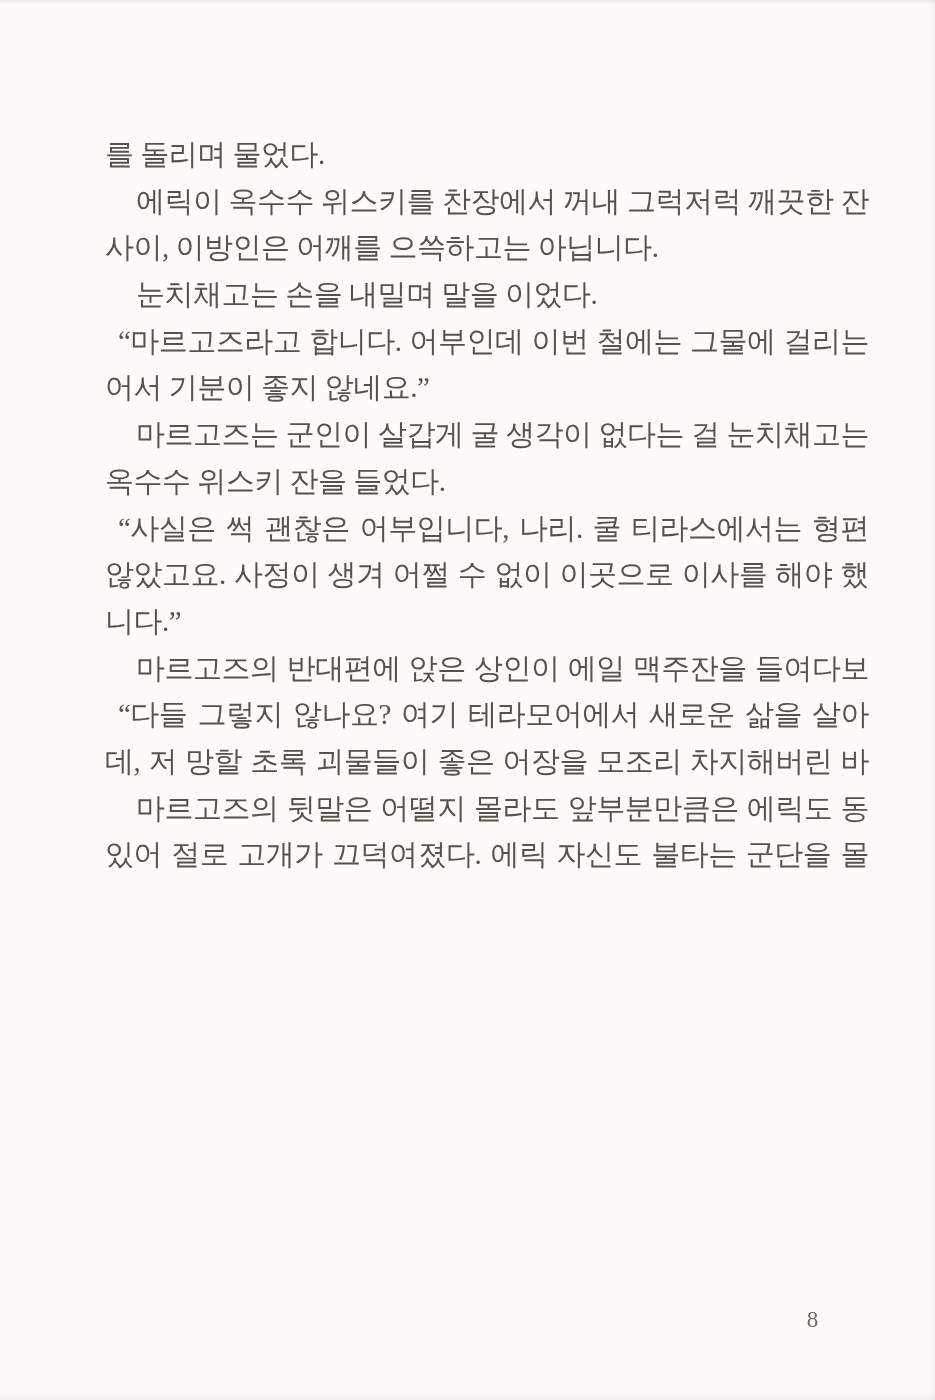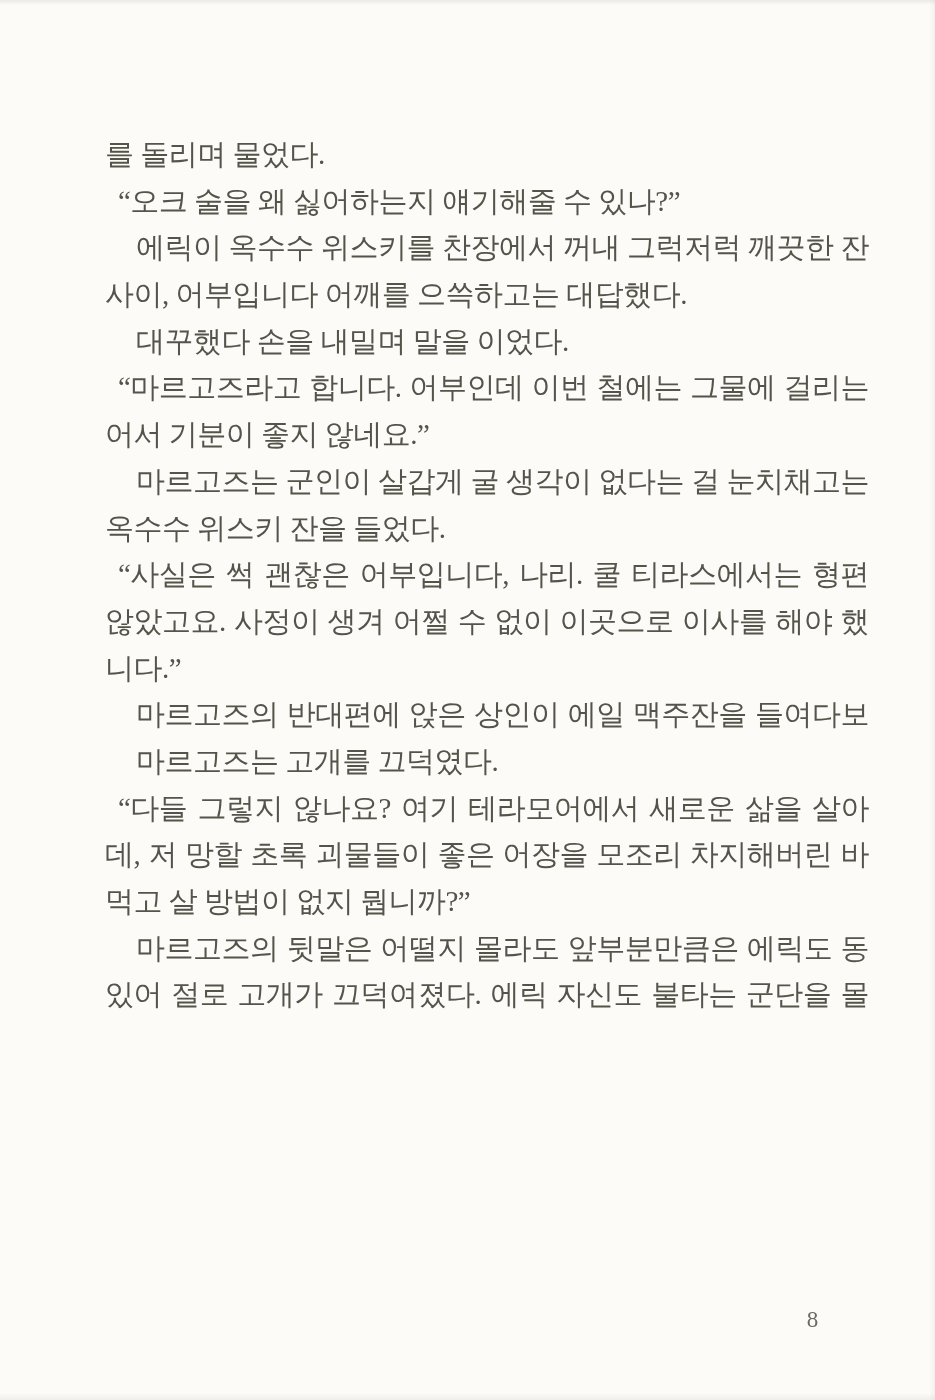--- a/index.html
+++ b/index.html
@@ -79,7 +79,6 @@
 
   <main class="text-block">
       <div class="line ind-none">를 돌리며 물었다.</div>
-      <div class="line ind-quote">“오크 술을 왜 싫어하는지 얘기해줄 수 있나?”</div>
       <div class="line ind-para just">에릭이 옥수수 위스키를 찬장에서 꺼내 그럭저럭 깨끗한 잔에 따르는</div>
       <div class="line ind-none">사이, 어부입니다 어깨를 으쓱하고는 대답했다.</div>
       <div class="line ind-para">대꾸했다 손을 내밀며 말을 이었다.</div>

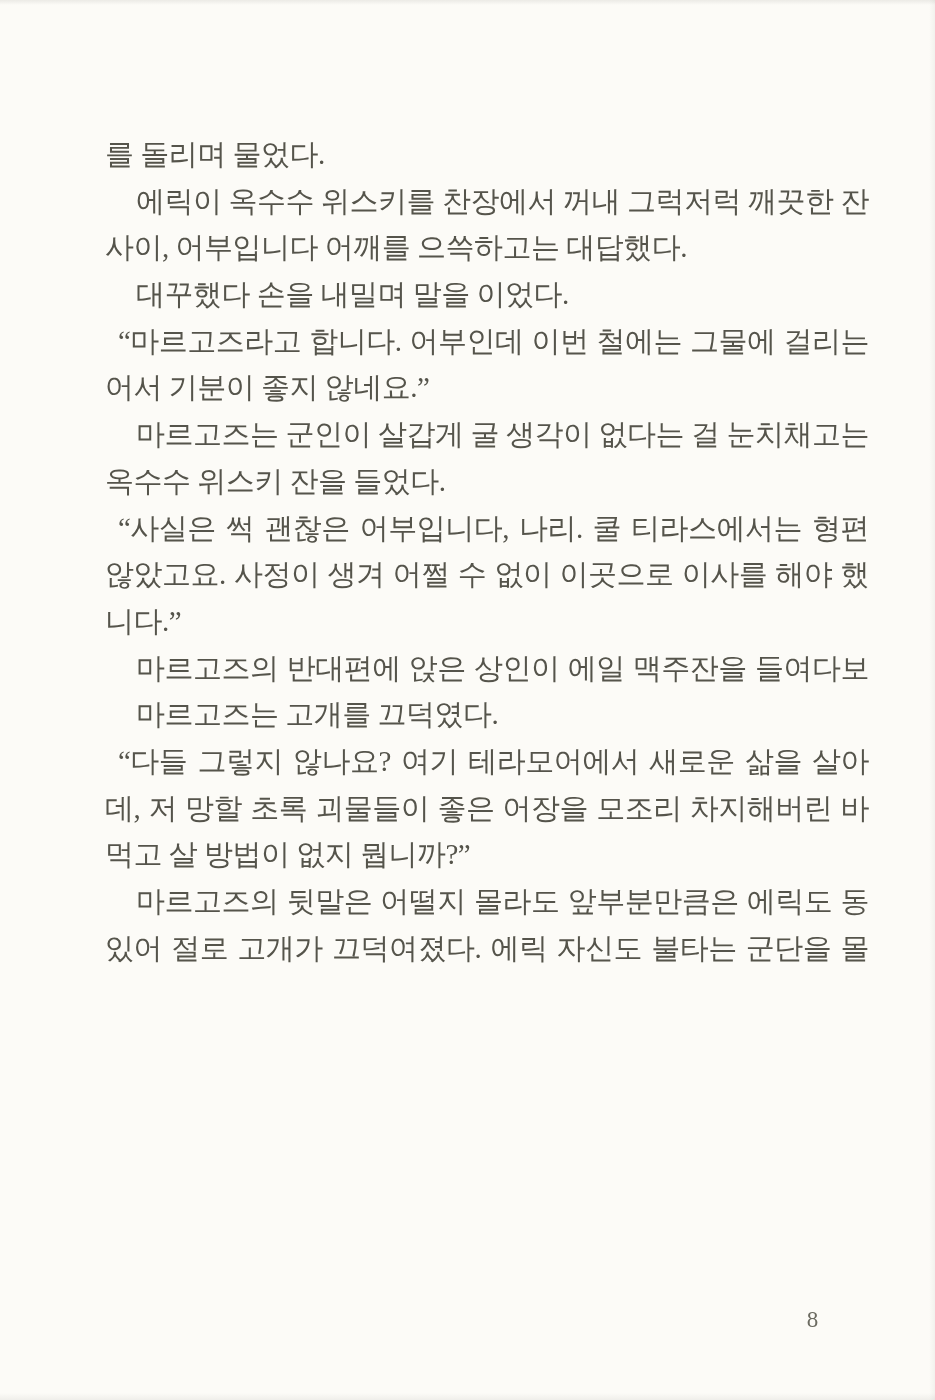--- a/index.html
+++ b/index.html
@@ -80,7 +80,7 @@
   <main class="text-block">
       <div class="line ind-none">를 돌리며 물었다.</div>
       <div class="line ind-para just">에릭이 옥수수 위스키를 찬장에서 꺼내 그럭저럭 깨끗한 잔에 따르는</div>
-      <div class="line ind-none">사이, 어부입니다 어깨를 으쓱하고는 대답했다.</div>
+      <div class="line ind-none">사이, 이방인은 어깨를 으쓱하고는 아닙니다.</div>
       <div class="line ind-para">대꾸했다 손을 내밀며 말을 이었다.</div>
       <div class="line ind-quote just">“마르고즈라고 합니다. 어부인데 이번 철에는 그물에 걸리는 게 별로 없</div>
       <div class="line ind-none">어서 기분이 좋지 않네요.”</div>

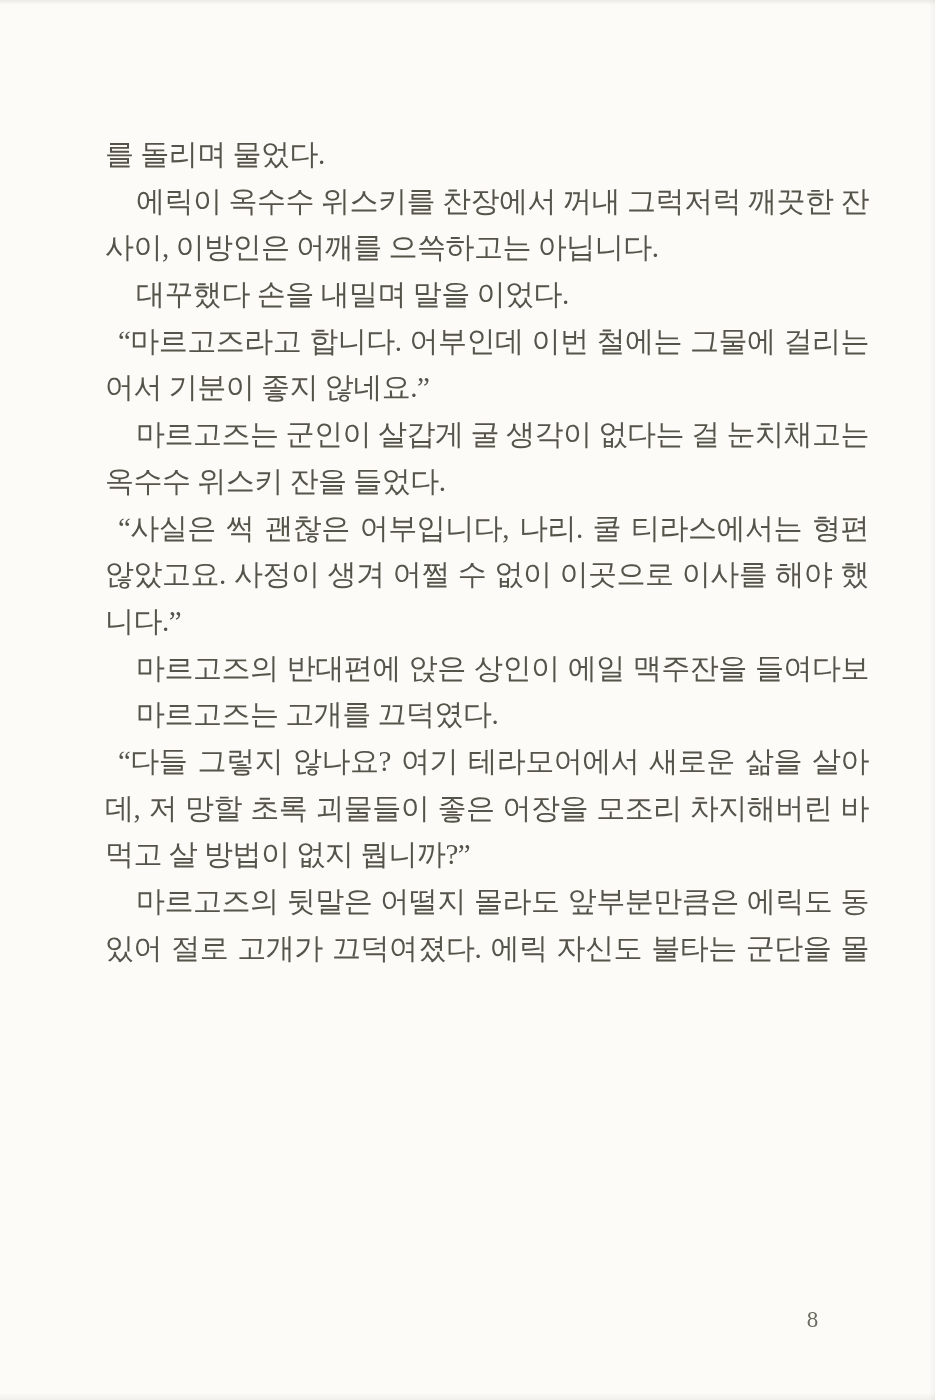--- a/index.html
+++ b/index.html
@@ -81,7 +81,7 @@
       <div class="line ind-none">를 돌리며 물었다.</div>
       <div class="line ind-para just">에릭이 옥수수 위스키를 찬장에서 꺼내 그럭저럭 깨끗한 잔에 따르는</div>
       <div class="line ind-none">사이, 이방인은 어깨를 으쓱하고는 아닙니다.</div>
-      <div class="line ind-para">대꾸했다 손을 내밀며 말을 이었다.</div>
+      <div class="line ind-para">눈치채고는 손을 내밀며 말을 이었다.</div>
       <div class="line ind-quote just">“마르고즈라고 합니다. 어부인데 이번 철에는 그물에 걸리는 게 별로 없</div>
       <div class="line ind-none">어서 기분이 좋지 않네요.”</div>
       <div class="line ind-para just">마르고즈는 군인이 살갑게 굴 생각이 없다는 걸 눈치채고는 손을 내려</div>

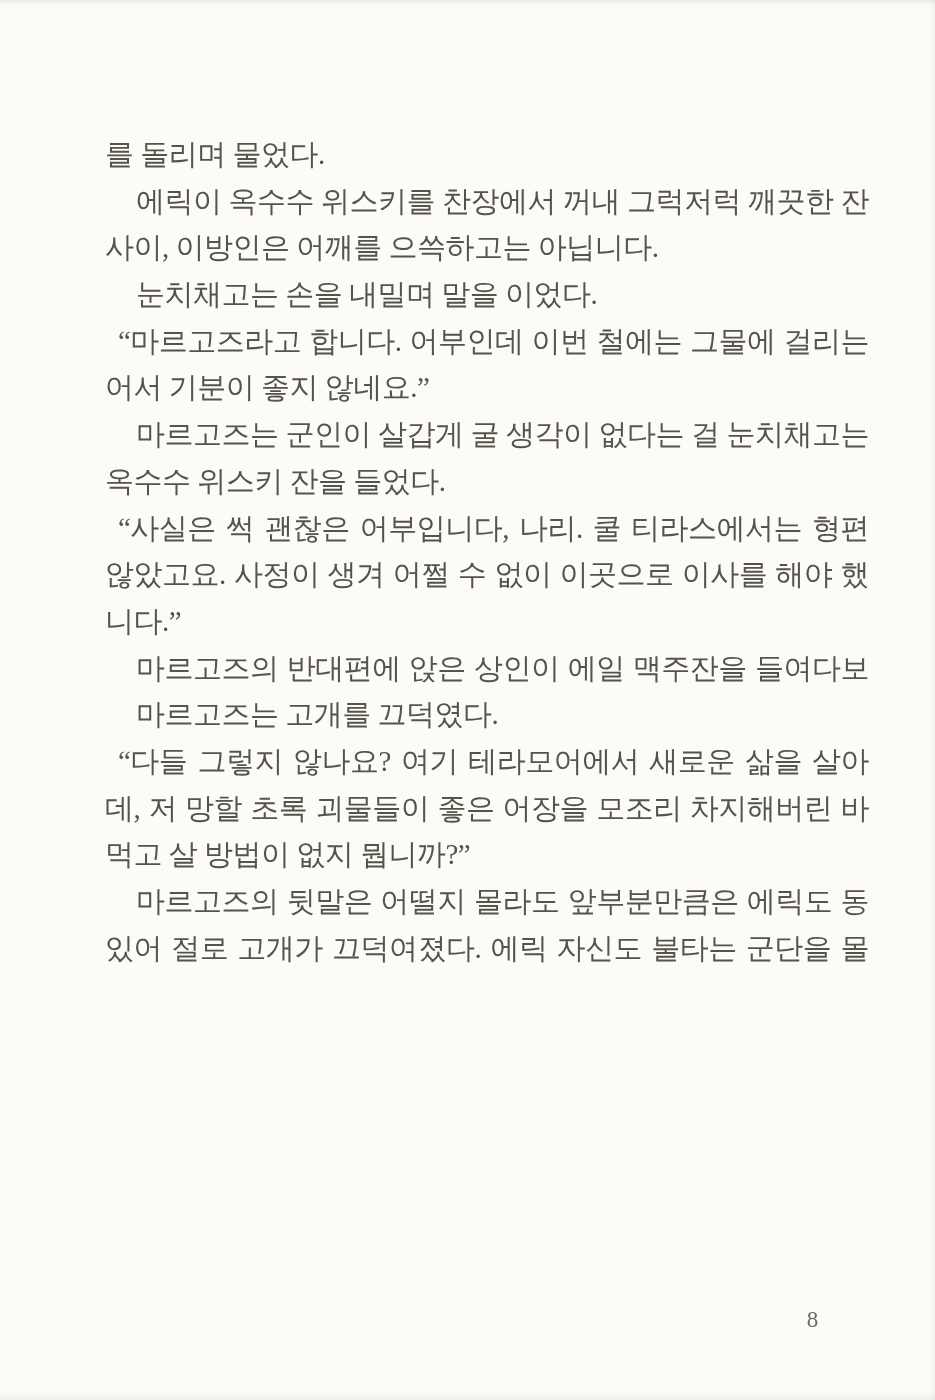--- a/index.html
+++ b/index.html
@@ -90,7 +90,6 @@
       <div class="line ind-none just">않았고요. 사정이 생겨 어쩔 수 없이 이곳으로 이사를 해야 했지만 말입</div>
       <div class="line ind-none">니다.”</div>
       <div class="line ind-para just">마르고즈의 반대편에 앉은 상인이 에일 맥주잔을 들여다보며 투덜거</div>
-      <div class="line ind-para">마르고즈는 고개를 끄덕였다.</div>
       <div class="line ind-quote just">“다들 그렇지 않나요? 여기 테라모어에서 새로운 삶을 살아보려고 했는</div>
       <div class="line ind-none just">데, 저 망할 초록 괴물들이 좋은 어장을 모조리 차지해버린 바람에 도무지</div>
       <div class="line ind-none">먹고 살 방법이 없지 뭡니까?”</div>

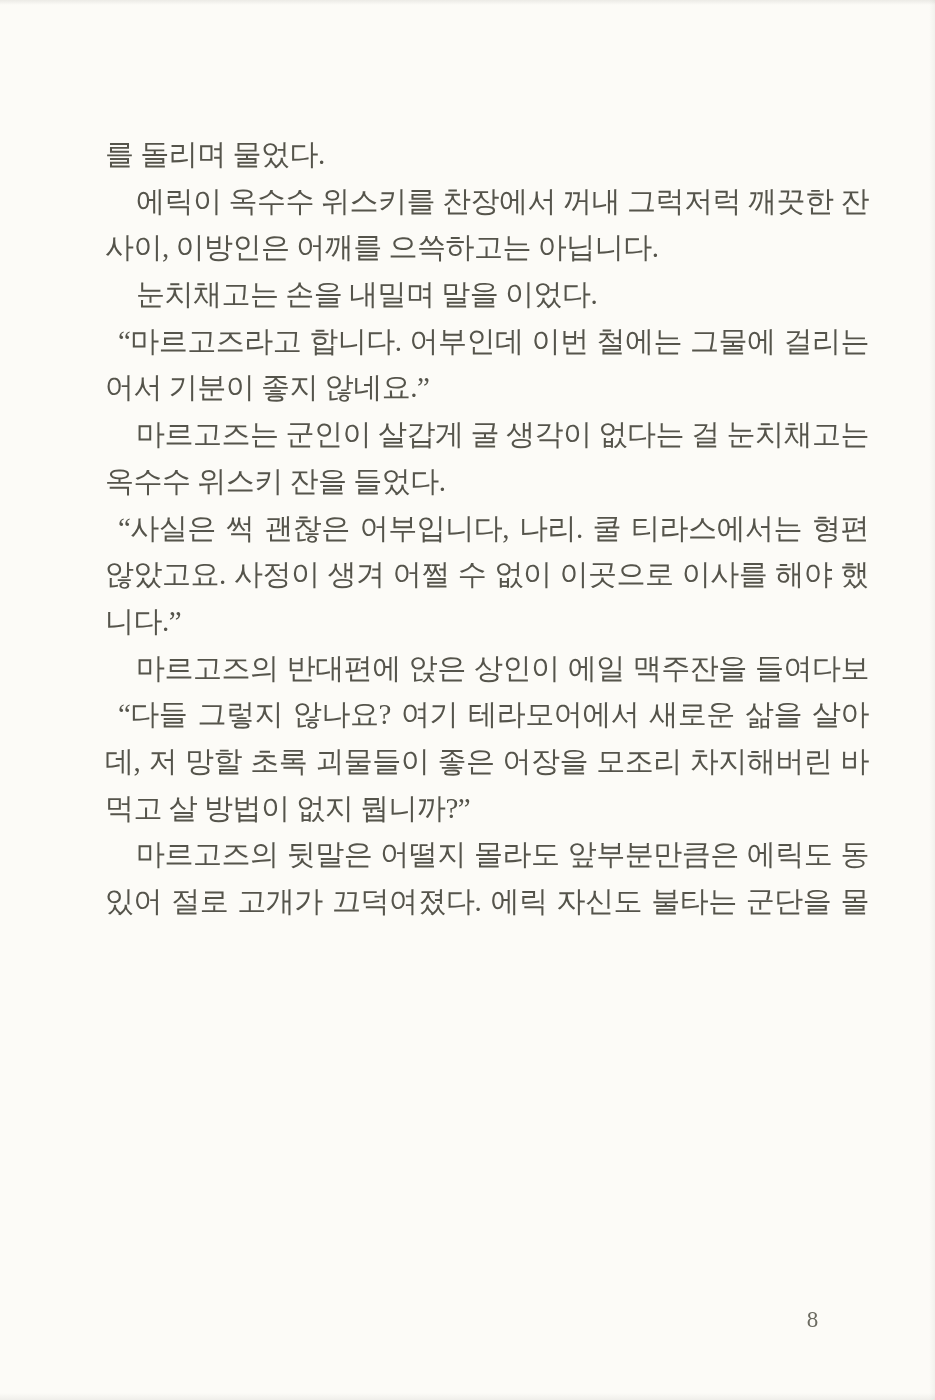--- a/index.html
+++ b/index.html
@@ -92,7 +92,6 @@
       <div class="line ind-para just">마르고즈의 반대편에 앉은 상인이 에일 맥주잔을 들여다보며 투덜거</div>
       <div class="line ind-quote just">“다들 그렇지 않나요? 여기 테라모어에서 새로운 삶을 살아보려고 했는</div>
       <div class="line ind-none just">데, 저 망할 초록 괴물들이 좋은 어장을 모조리 차지해버린 바람에 도무지</div>
-      <div class="line ind-none">먹고 살 방법이 없지 뭡니까?”</div>
       <div class="line ind-para just">마르고즈의 뒷말은 어떨지 몰라도 앞부분만큼은 에릭도 동의하는 바가</div>
       <div class="line ind-none just">있어 절로 고개가 끄덕여졌다. 에릭 자신도 불타는 군단을 몰아낸 후 테라</div>
     </main>

